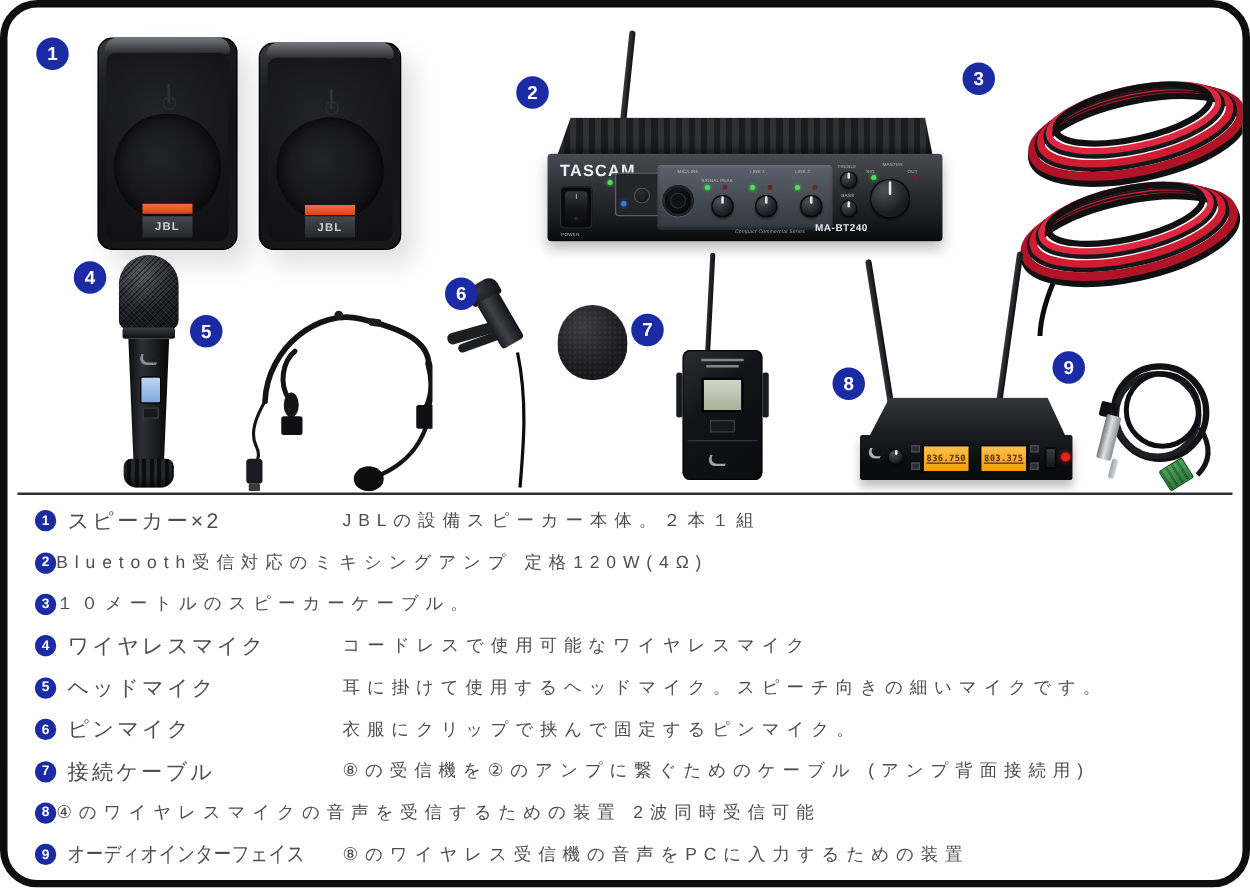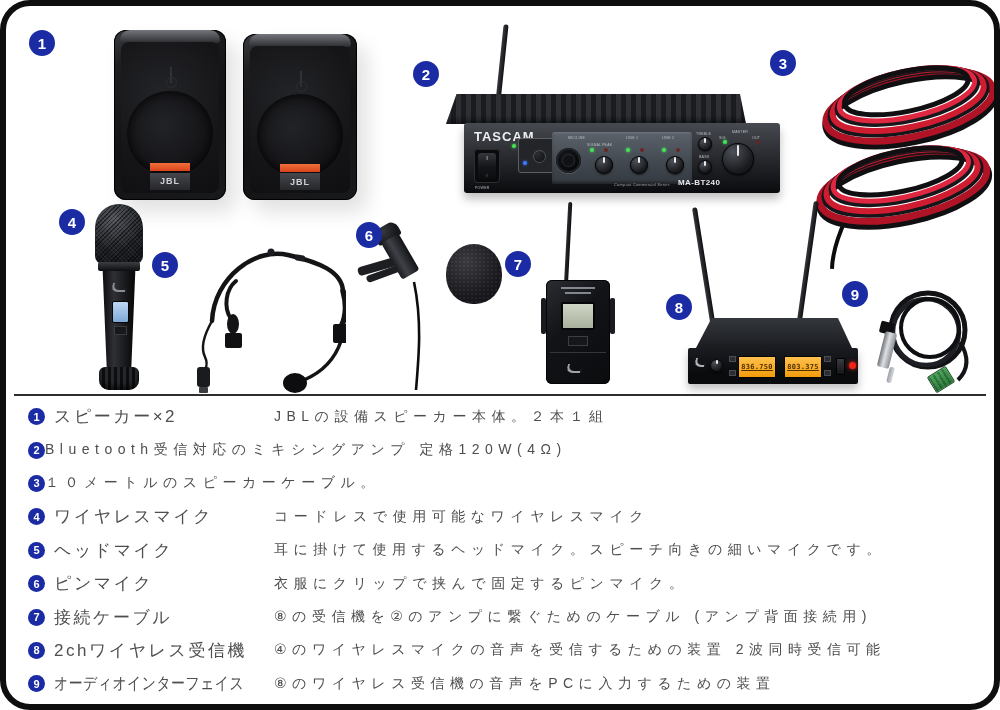--- a/index.html
+++ b/index.html
@@ -39,7 +39,7 @@
     box-shadow:inset 0 -4px 6px rgba(0,0,0,.5);}
   .amp-panel{position:absolute;border-radius:3px;
     background:linear-gradient(180deg,#474a50 0%,#2a2c31 45%,#131417 85%,#0a0b0d 100%);
-    box-shadow:0 6px 10px rgba(0,0,0,.25);margin-left:26px;}
+    box-shadow:0 6px 10px rgba(0,0,0,.25);}
   .amp-brand{position:absolute;color:#eceef0;font-weight:bold;font-size:13px;letter-spacing:1px;}
   .led{position:absolute;border-radius:50%;width:4px;height:4px;}
   .led.g{background:#46e257;box-shadow:0 0 3px #46e257;}

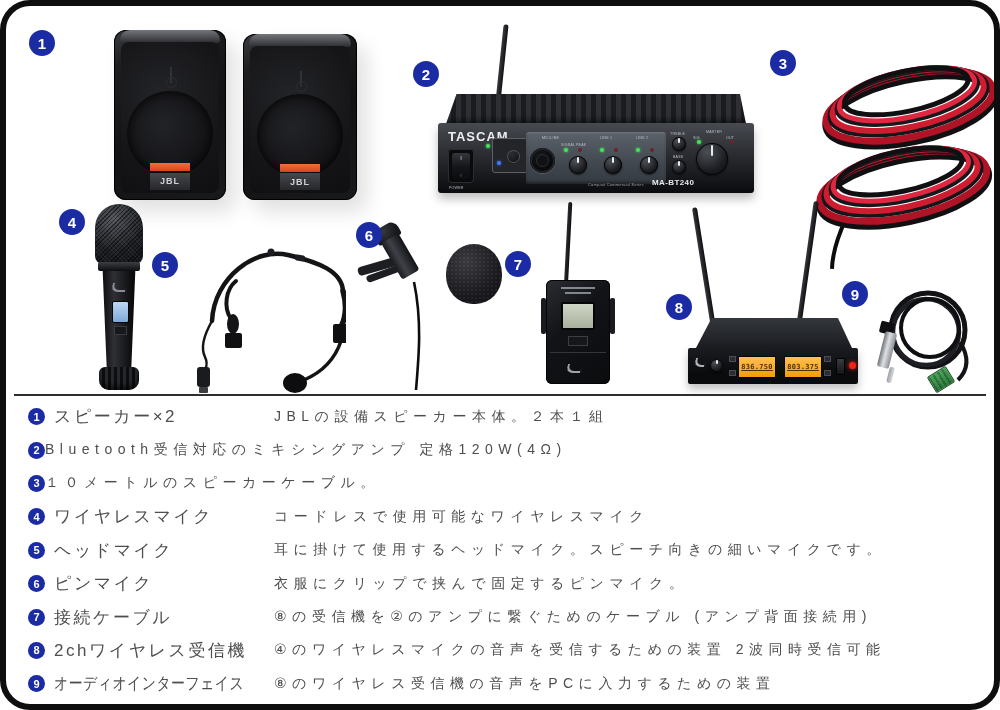--- a/index.html
+++ b/index.html
@@ -15,7 +15,7 @@
   
   .speaker{position:absolute;border-radius:12px;
     background:linear-gradient(150deg,#3c3d41 0%,#1d1e21 16%,#121214 55%,#191a1d 100%);
-    box-shadow:inset 0 0 0 1px #000, 10px 12px 20px rgba(0,0,0,.12);margin-left:36px;}
+    box-shadow:inset 0 0 0 1px #000, 10px 12px 20px rgba(0,0,0,.12);}
   .spk-top{position:absolute;top:0;left:5%;right:5%;height:13px;border-radius:10px 10px 3px 3px;
     background:linear-gradient(#73767c,#2b2c30);}
   .spk-grille{position:absolute;top:12px;left:7px;right:7px;bottom:7px;border-radius:8px;

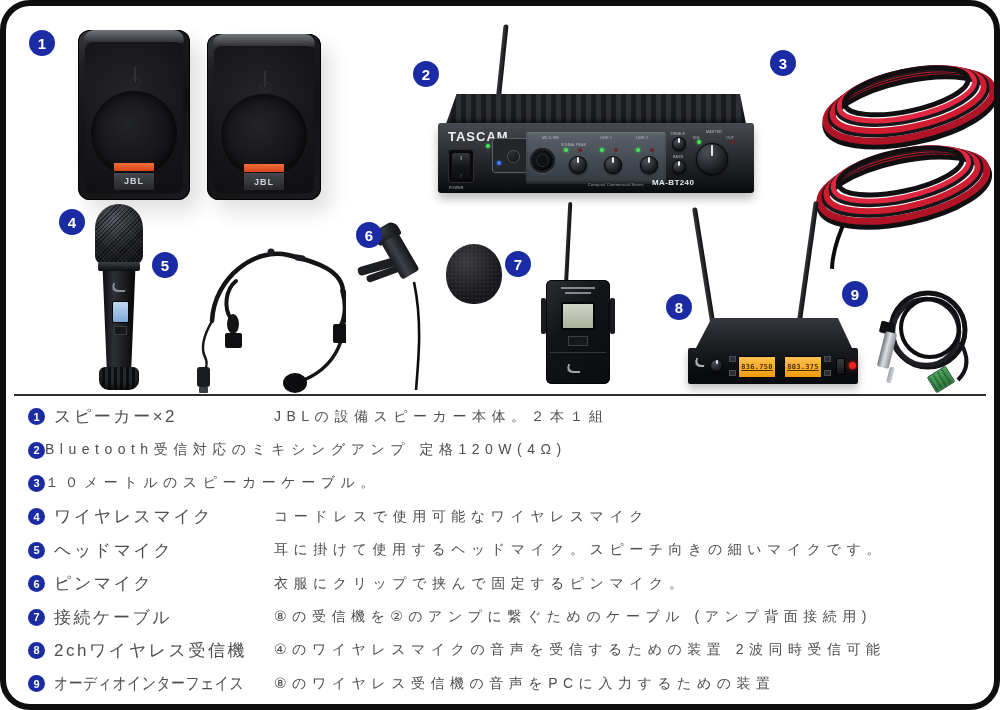--- a/index.html
+++ b/index.html
@@ -346,7 +346,6 @@
     </div>
     <div class="lrow">
       <span class="lbadge">8</span>
-      <span class="llabel">2chワイヤレス受信機</span>
       <span class="ldesc">④のワイヤレスマイクの音声を受信するための装置 2波同時受信可能</span>
     </div>
     <div class="lrow">

